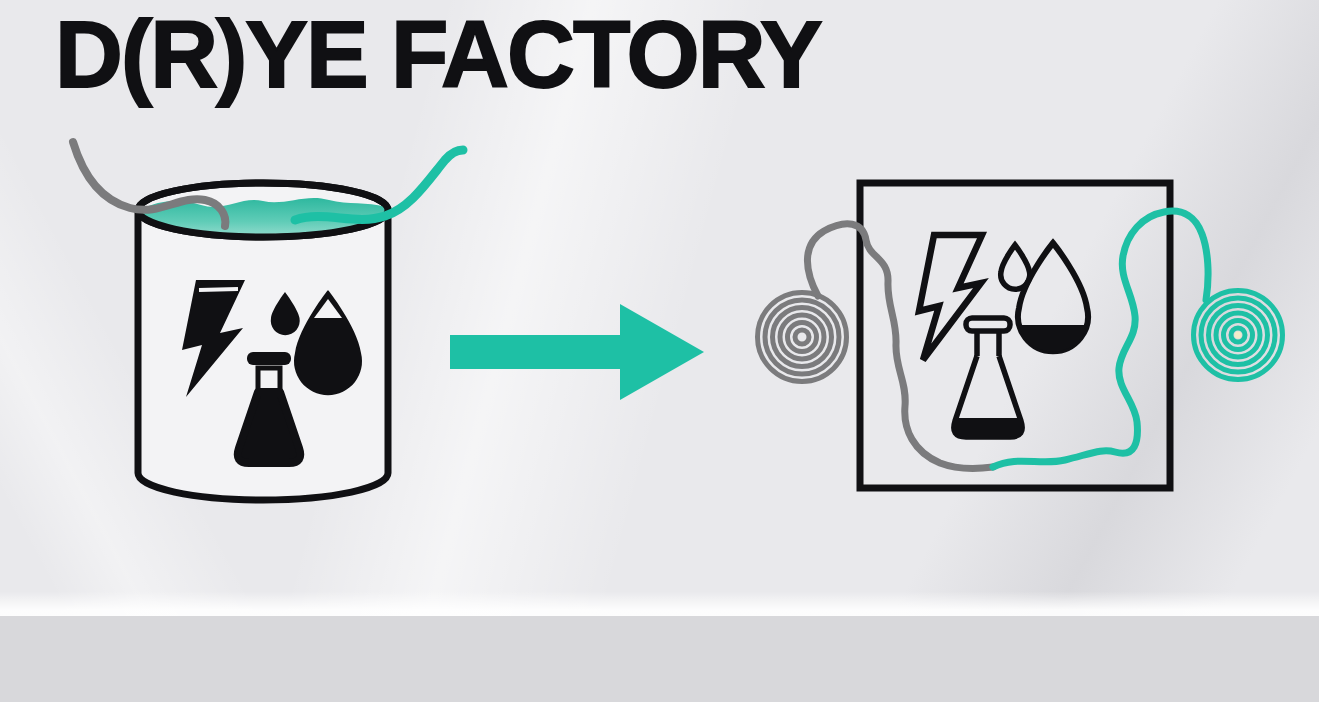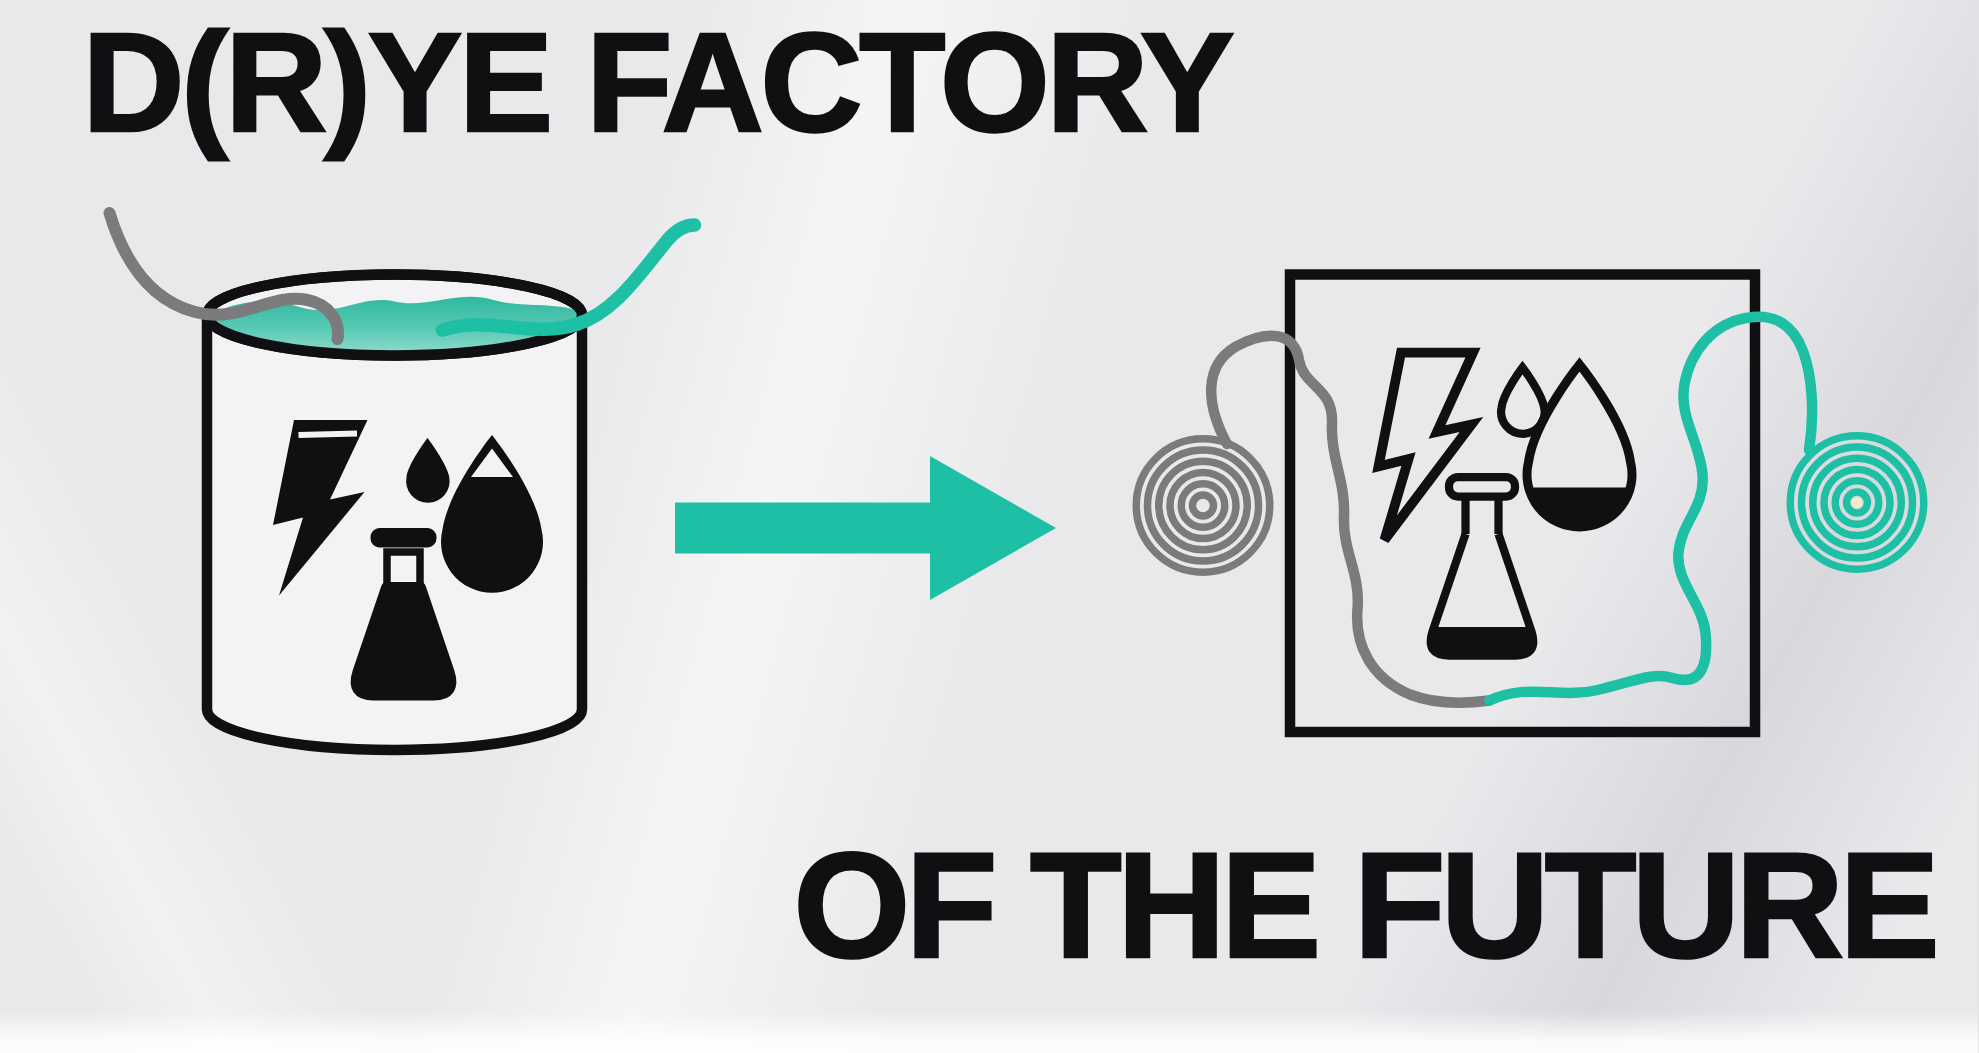--- a/index.html
+++ b/index.html
@@ -4,7 +4,7 @@
 <style>
   html,body{margin:0;padding:0;}
   body{font-family:"Liberation Sans",sans-serif;background:#d8d8db;}
-  .stage{position:relative;width:1319px;height:702px;overflow:hidden;background:var(--bg,#e9e9ec);}
+  .stage{position:relative;width:1319px;height:616px;overflow:hidden;background:var(--bg,#e9e9ec);}
   .bg{position:absolute;inset:0;
     background-image:
       linear-gradient(to bottom, rgba(255,255,255,0) 96%, rgba(255,255,255,.9) 99%),

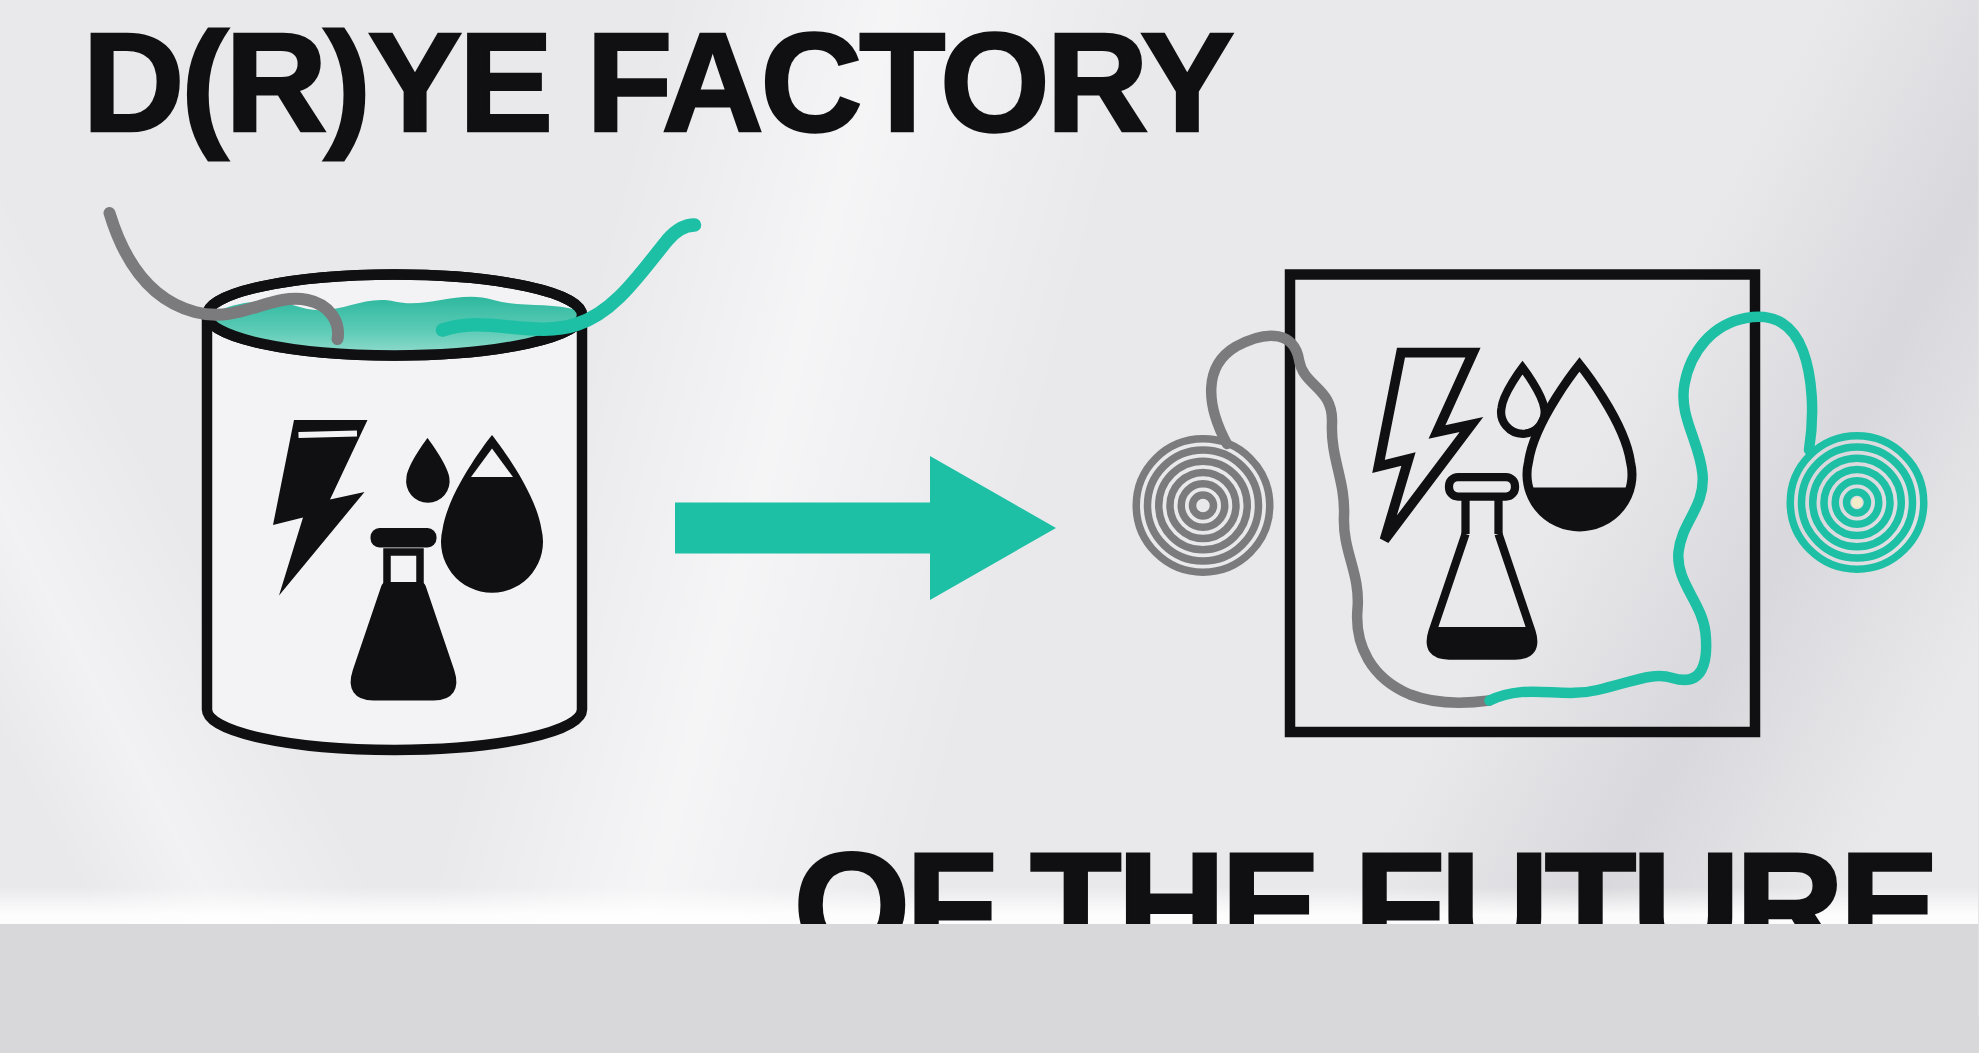--- a/index.html
+++ b/index.html
@@ -144,7 +144,6 @@
     </svg>
   </div>
 
-  <h1 class="title title-bottom">OF THE FUTURE</h1>
 </div>
 
 </body></html>

